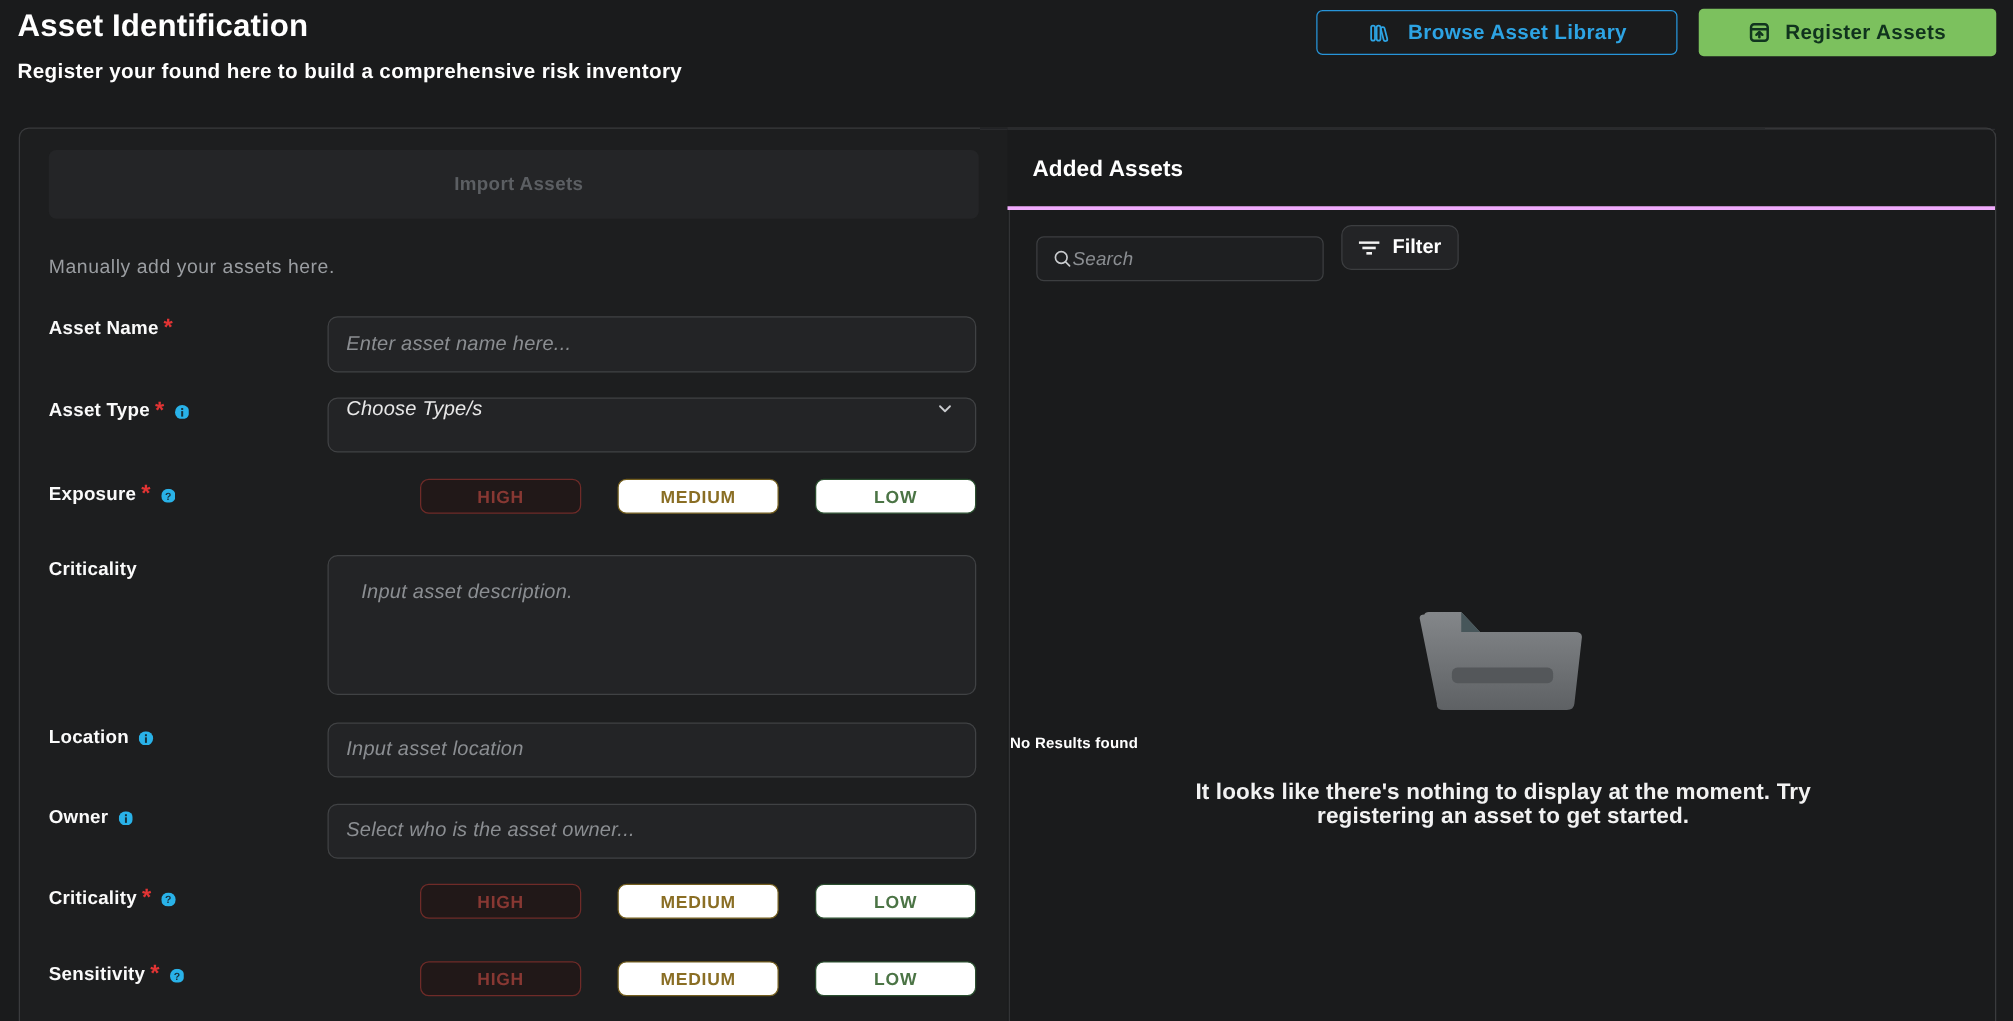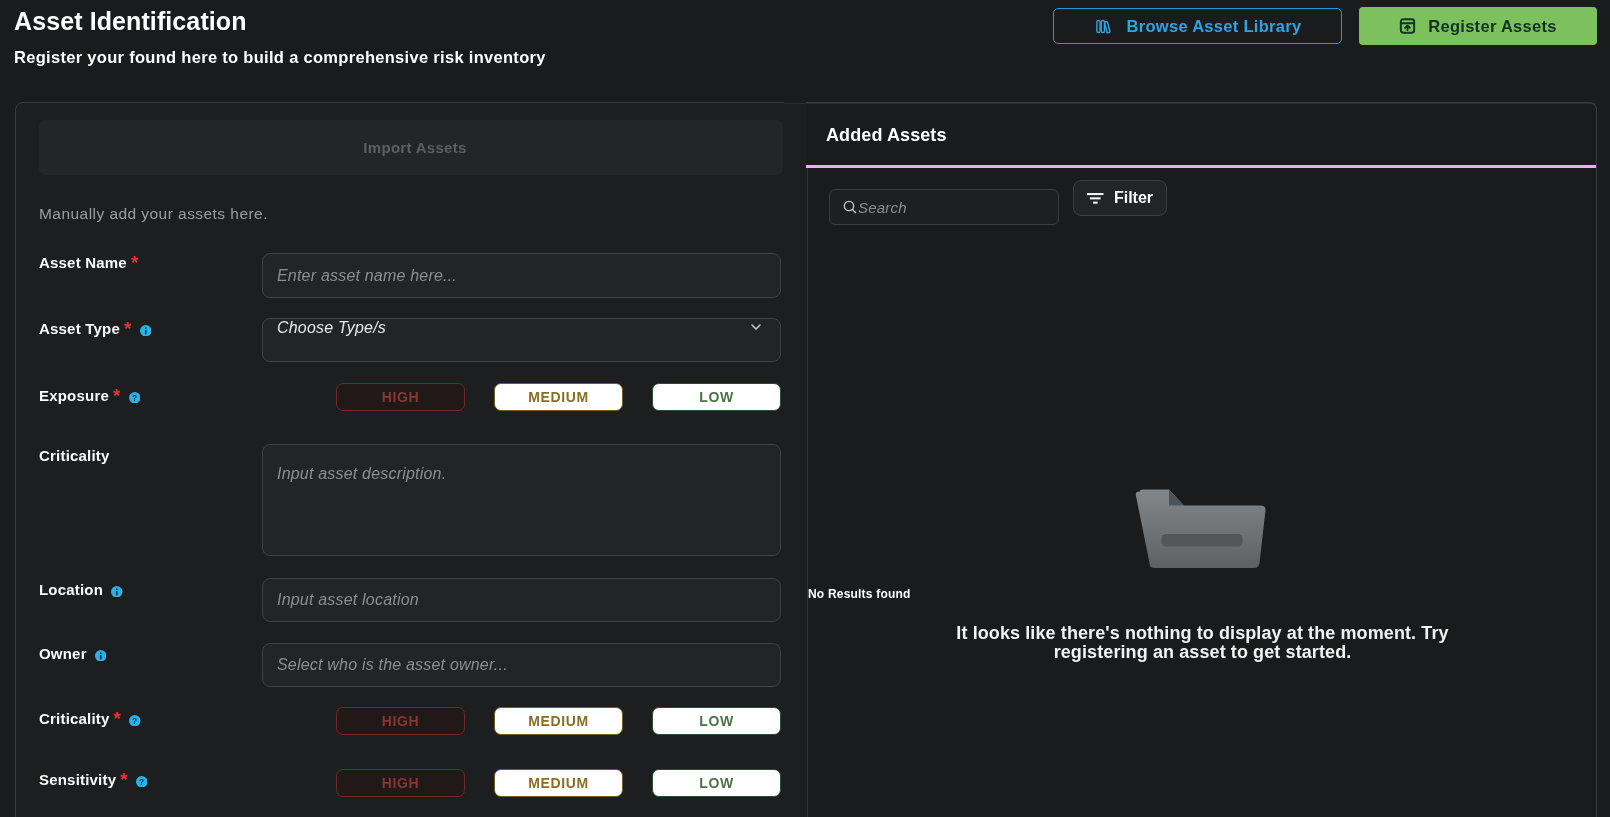--- a/index.html
+++ b/index.html
@@ -113,7 +113,7 @@
     <div class="trio t-low" style="left:636px; top:280px;">LOW</div>
 
     <div class="abs label" style="top:344px;">Criticality</div>
-    <div class="abs field" style="top:341px; height:112px; padding:20px 14px;">
+    <div class="abs field" style="top:341px; height:112px; padding:20px 26px;">
       <span class="ph">Input asset description.</span>
     </div>
 

